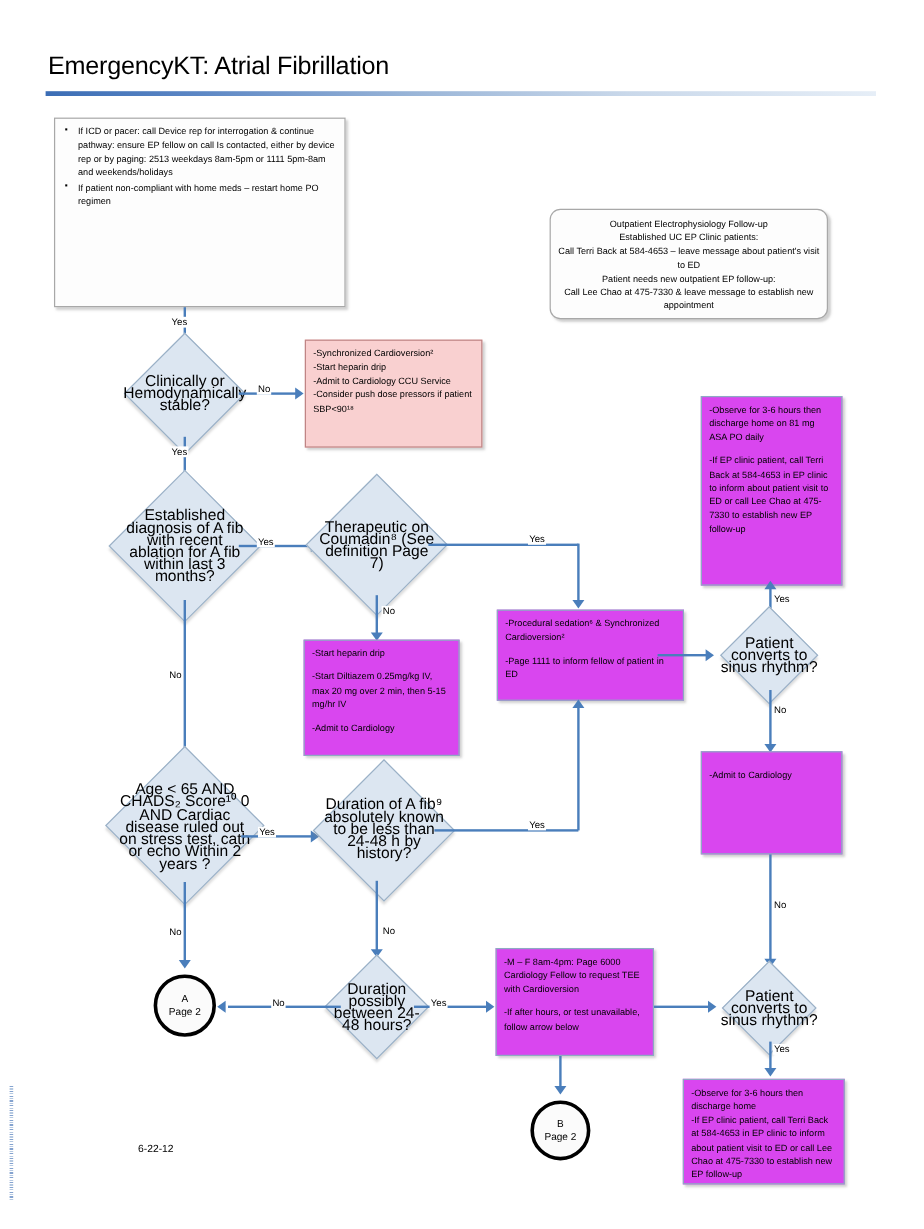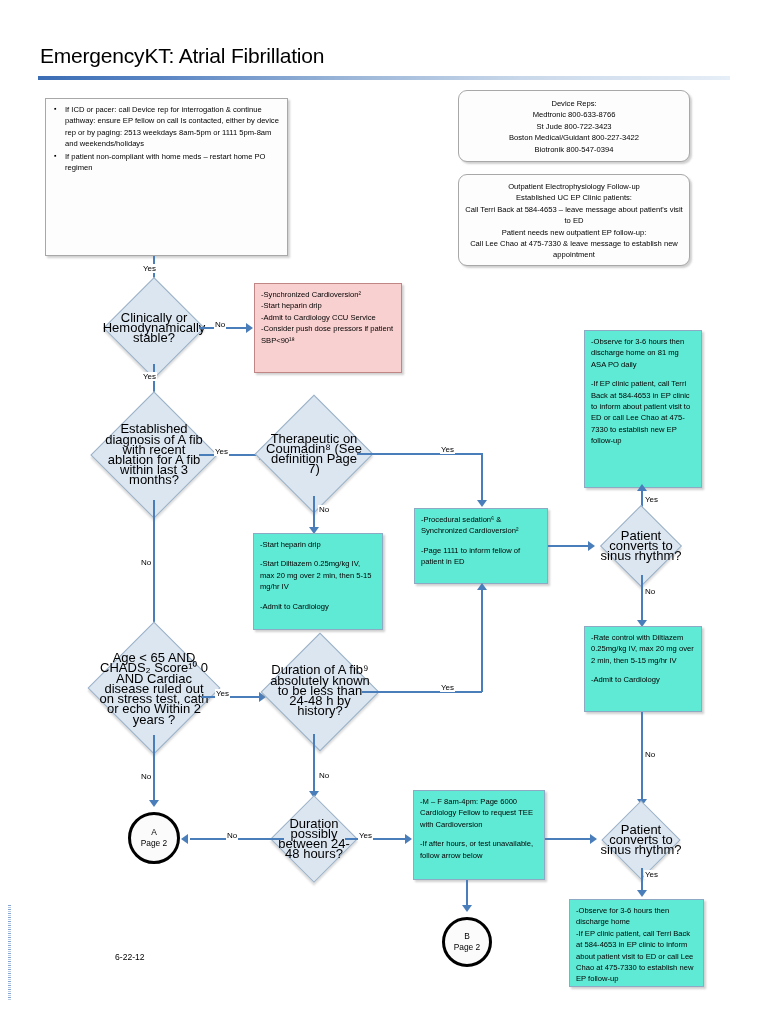--- a/index.html
+++ b/index.html
@@ -99,13 +99,6 @@
     </ul>
   </div>
 
-  <div class="box white round ctr" style="left:458px;top:90px;width:232px;height:72px;padding-top:7px;">
-    <span class="ln-item">Device Reps:</span>
-    <span class="ln-item">Medtronic 800-633-8766</span>
-    <span class="ln-item">St Jude 800-722-3423</span>
-    <span class="ln-item">Boston Medical/Guidant  800-227-3422</span>
-    <span class="ln-item">Biotronik 800-547-0394</span>
-  </div>
 
   <div class="box white round ctr" style="left:458px;top:174px;width:232px;height:92px;padding-top:6px;">
     <span class="ln-item">Outpatient Electrophysiology Follow-up</span>

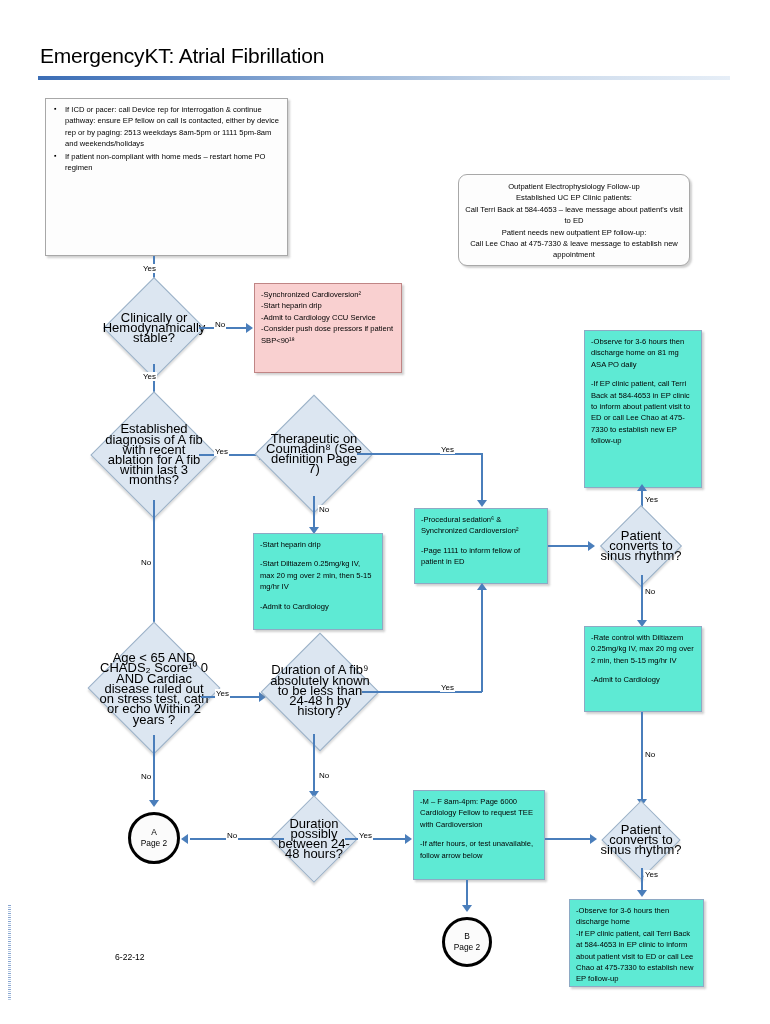--- a/index.html
+++ b/index.html
@@ -30,7 +30,7 @@
     padding:5px 6px;
     box-shadow:2px 2px 2px rgba(120,120,120,.35);
   }
-  .box.blue{background:#5eead4;border-color:#8ea9c4;}
+  .box.blue{background:#d946ef;border-color:#8ea9c4;}
   .box.red{background:#f9d0d0;border-color:#c08585;}
   .box.white{background:#fdfdfd;border-color:#a8a8a8;}
   .box.round{border-radius:9px;}

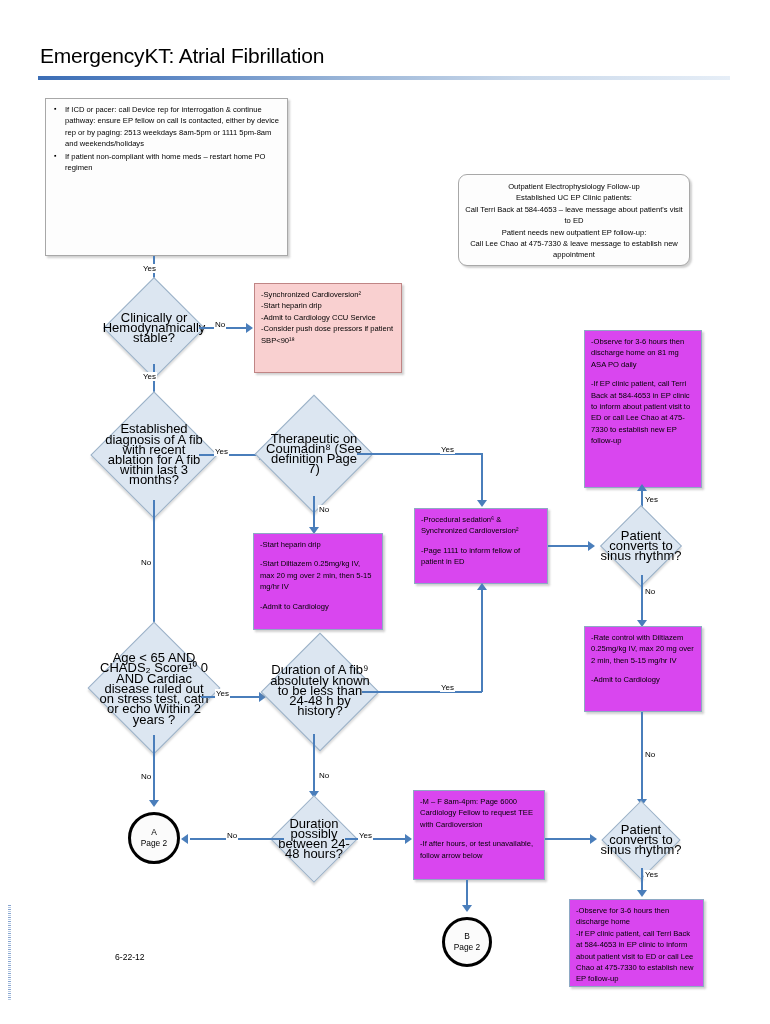--- a/index.html
+++ b/index.html
@@ -157,7 +157,7 @@
     <span class="ln-item">-Admit to Cardiology</span>
   </div>
 
-  <div class="box blue" style="left:414px;top:508px;width:134px;height:76px;">
+  <div class="box blue" style="left:414px;top:508px;width:156px;height:76px;">
     <span class="ln-item">-Procedural sedation⁶ &amp; Synchronized Cardioversion²</span>
     <span class="gap"></span>
     <span class="ln-item">-Page 1111 to inform fellow of patient in ED</span>

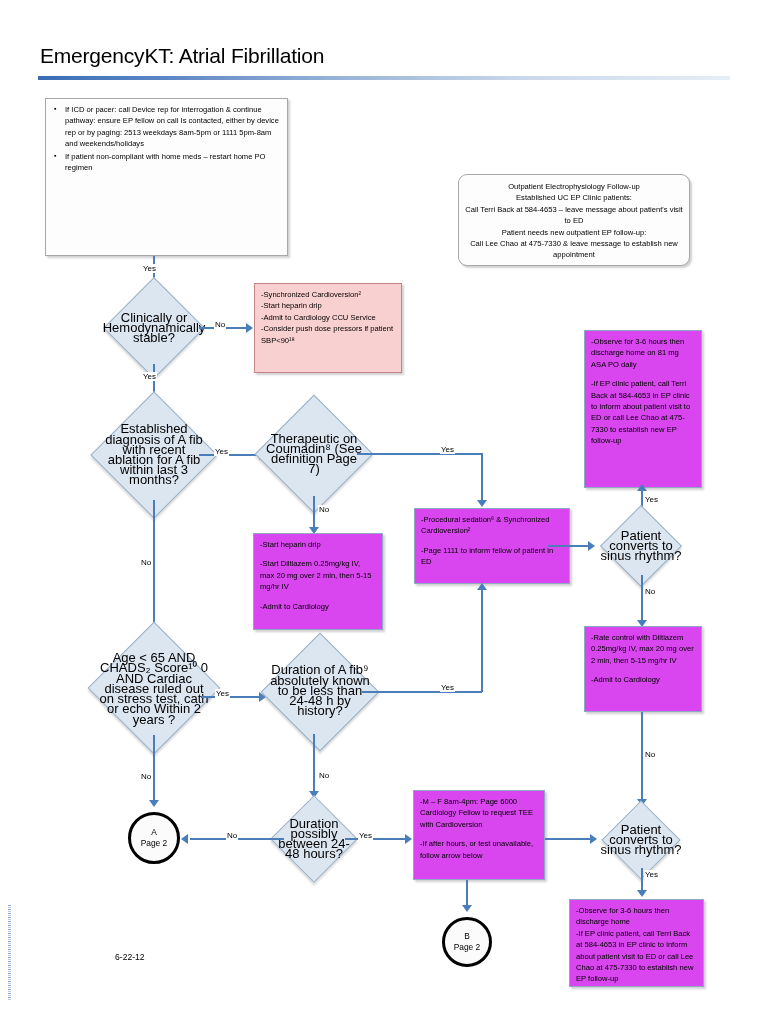--- a/index.html
+++ b/index.html
@@ -184,7 +184,6 @@
   <div class="elab" style="left:644px;top:587px;">No</div>
 
   <div class="box blue" style="left:584px;top:626px;width:118px;height:86px;">
-    <span class="ln-item">-Rate control with Diltiazem 0.25mg/kg IV, max 20 mg over 2 min, then 5-15 mg/hr IV</span>
     <span class="gap"></span>
     <span class="ln-item">-Admit to Cardiology</span>
   </div>

